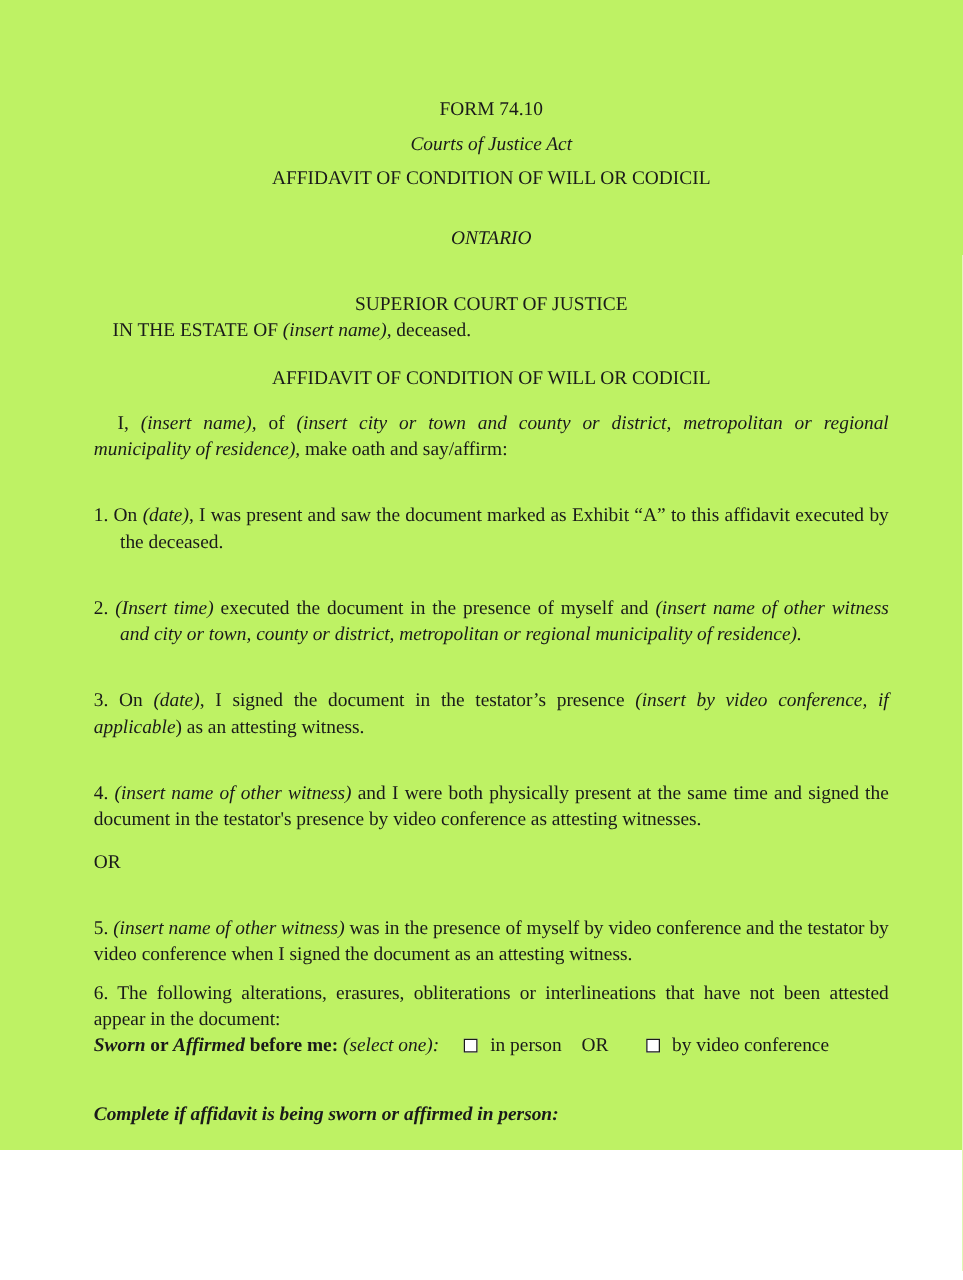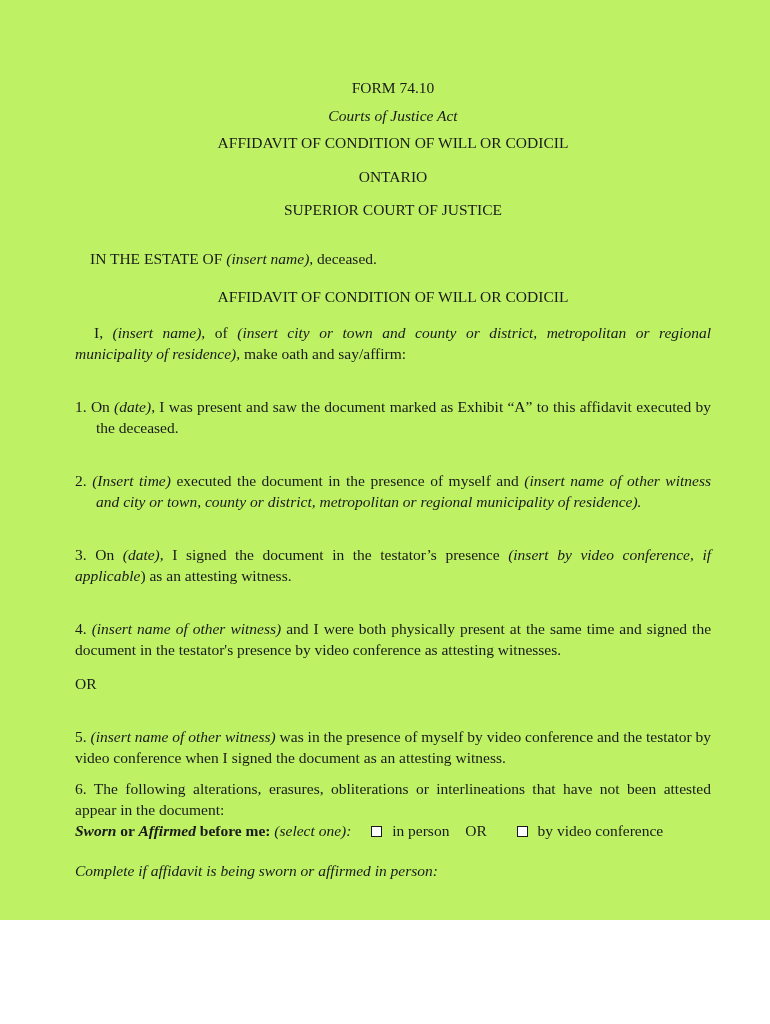--- a/index.html
+++ b/index.html
@@ -34,7 +34,7 @@
   .hdr-form    { margin-top: 77px; }
   .hdr-act     { margin-top: 7px; font-style: italic; }
   .hdr-title   { margin-top: 6px; }
-  .hdr-ontario { margin-top: 13px; }
+  .hdr-ontario { margin-top: 27px; font-style: italic; }
   .hdr-court   { margin-top: 12px; }
 
   .estate-line { margin-top: 28px; text-indent: 15px; }

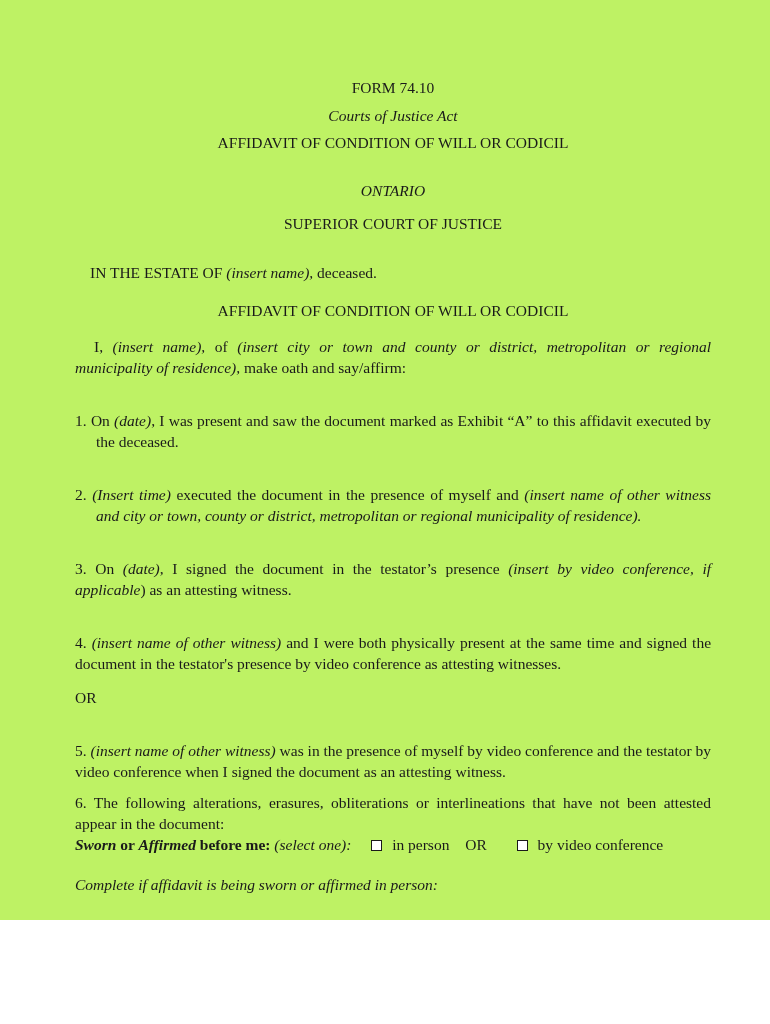--- a/index.html
+++ b/index.html
@@ -35,7 +35,7 @@
   .hdr-act     { margin-top: 7px; font-style: italic; }
   .hdr-title   { margin-top: 6px; }
   .hdr-ontario { margin-top: 27px; font-style: italic; }
-  .hdr-court   { margin-top: 12px; }
+  .hdr-court   { margin-top: 32px; }
 
   .estate-line { margin-top: 28px; text-indent: 15px; }
   .section-title { margin-top: 17px; }

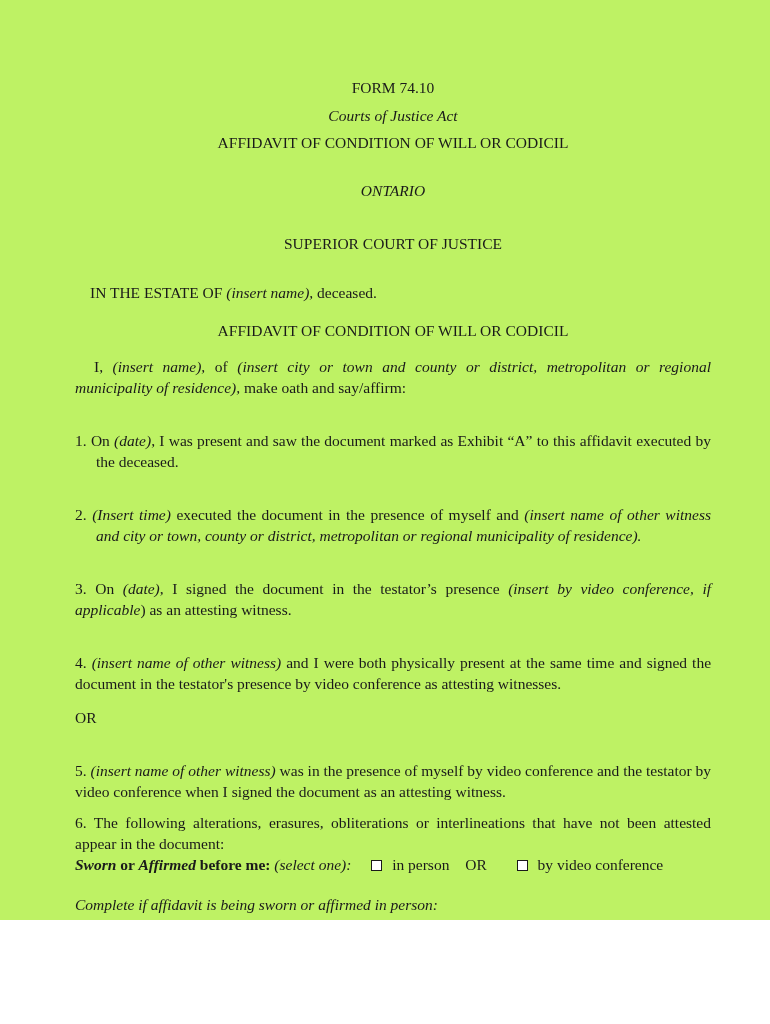--- a/index.html
+++ b/index.html
@@ -37,7 +37,7 @@
   .hdr-ontario { margin-top: 27px; font-style: italic; }
   .hdr-court   { margin-top: 32px; }
 
-  .estate-line { margin-top: 28px; text-indent: 15px; }
+  .estate-line { text-indent: 15px; }
   .section-title { margin-top: 17px; }
 
   .intro { margin-top: 15px; text-indent: 19px; }

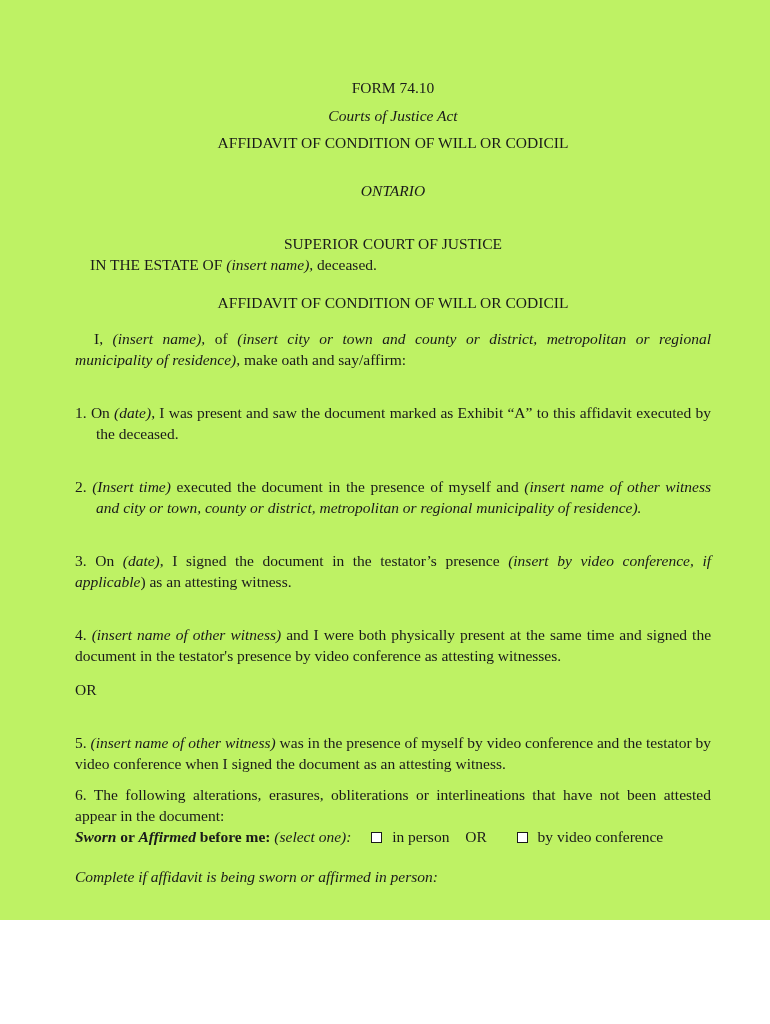--- a/index.html
+++ b/index.html
@@ -66,7 +66,7 @@
   .cb-gap-left { margin-left: 16px; }
   .or-inline { margin: 0 10px 0 12px; }
 
-  .complete-line { margin-top: 19px; font-weight: normal; font-style: italic; }
+  .complete-line { margin-top: 34px; font-weight: bold; font-style: italic; }
 
   .page-footer-bar {
     position: absolute;

